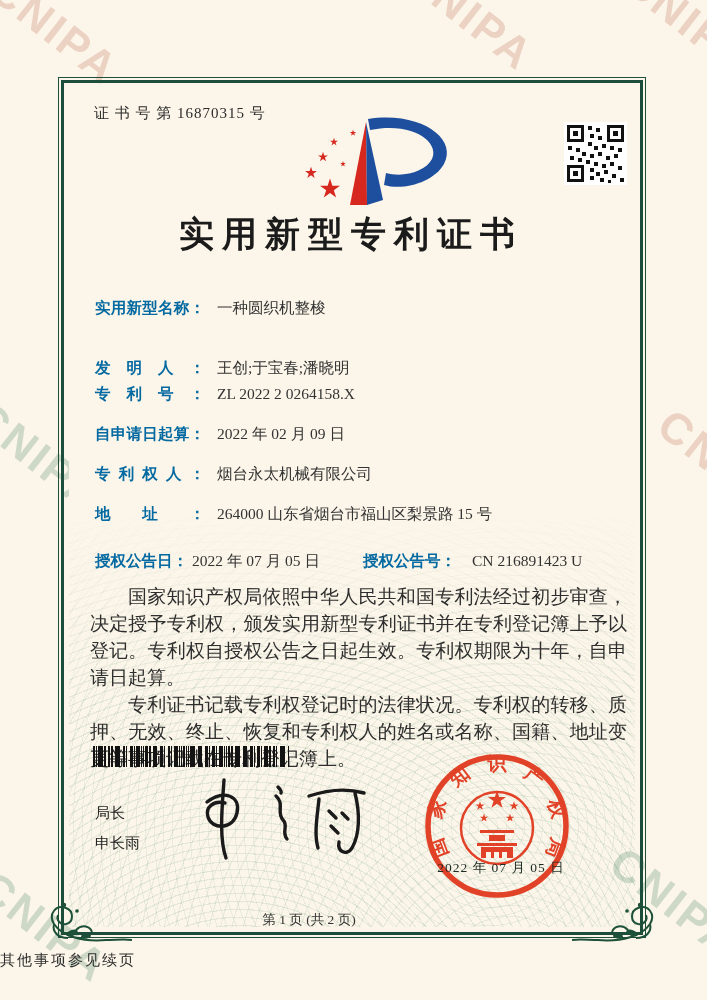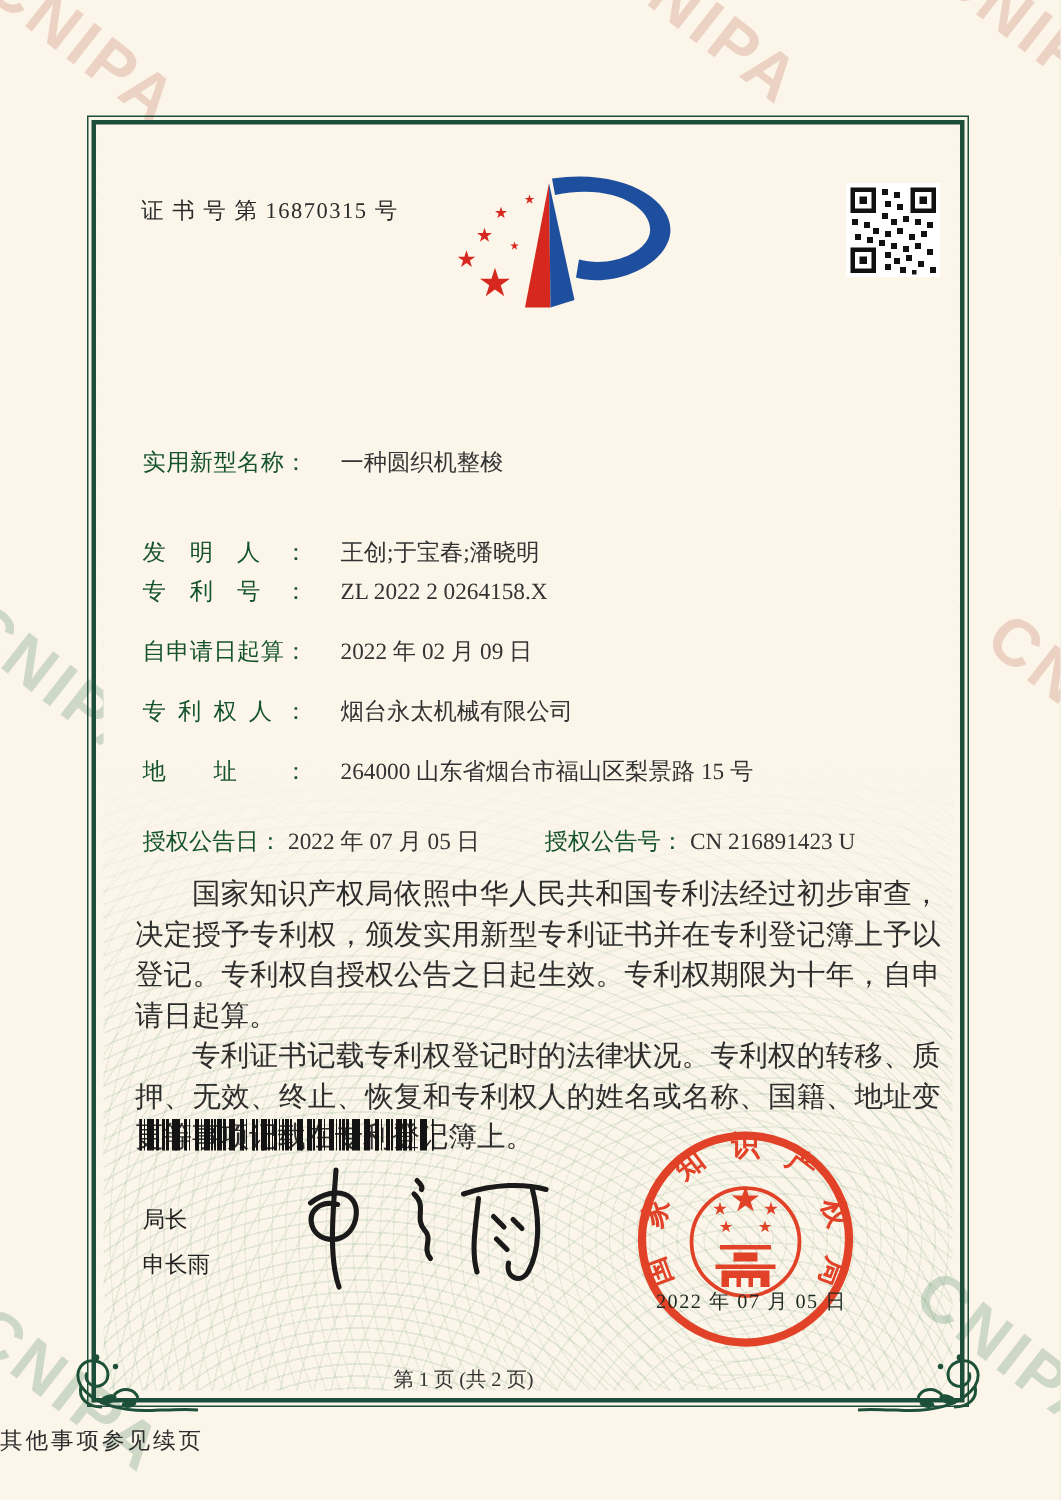--- a/index.html
+++ b/index.html
@@ -27,7 +27,7 @@
       repeating-radial-gradient(circle at 74% 88%,  rgba(90,150,110,0.10) 0 1px,  rgba(0,0,0,0) 1px 9px);
   }
   
-  .cert-no{position:absolute;left:94px;top:131px;font-size:15px;letter-spacing:1px;z-index:5;}
+  .cert-no{position:absolute;left:94px;top:104px;font-size:15px;letter-spacing:1px;z-index:5;}
   .logo{position:absolute;left:286px;top:108px;width:175px;height:102px;z-index:5;}
   .qr{position:absolute;left:564px;top:122px;width:63px;height:63px;z-index:5;}
   .title{position:absolute;left:58px;top:211px;width:586px;text-align:center;

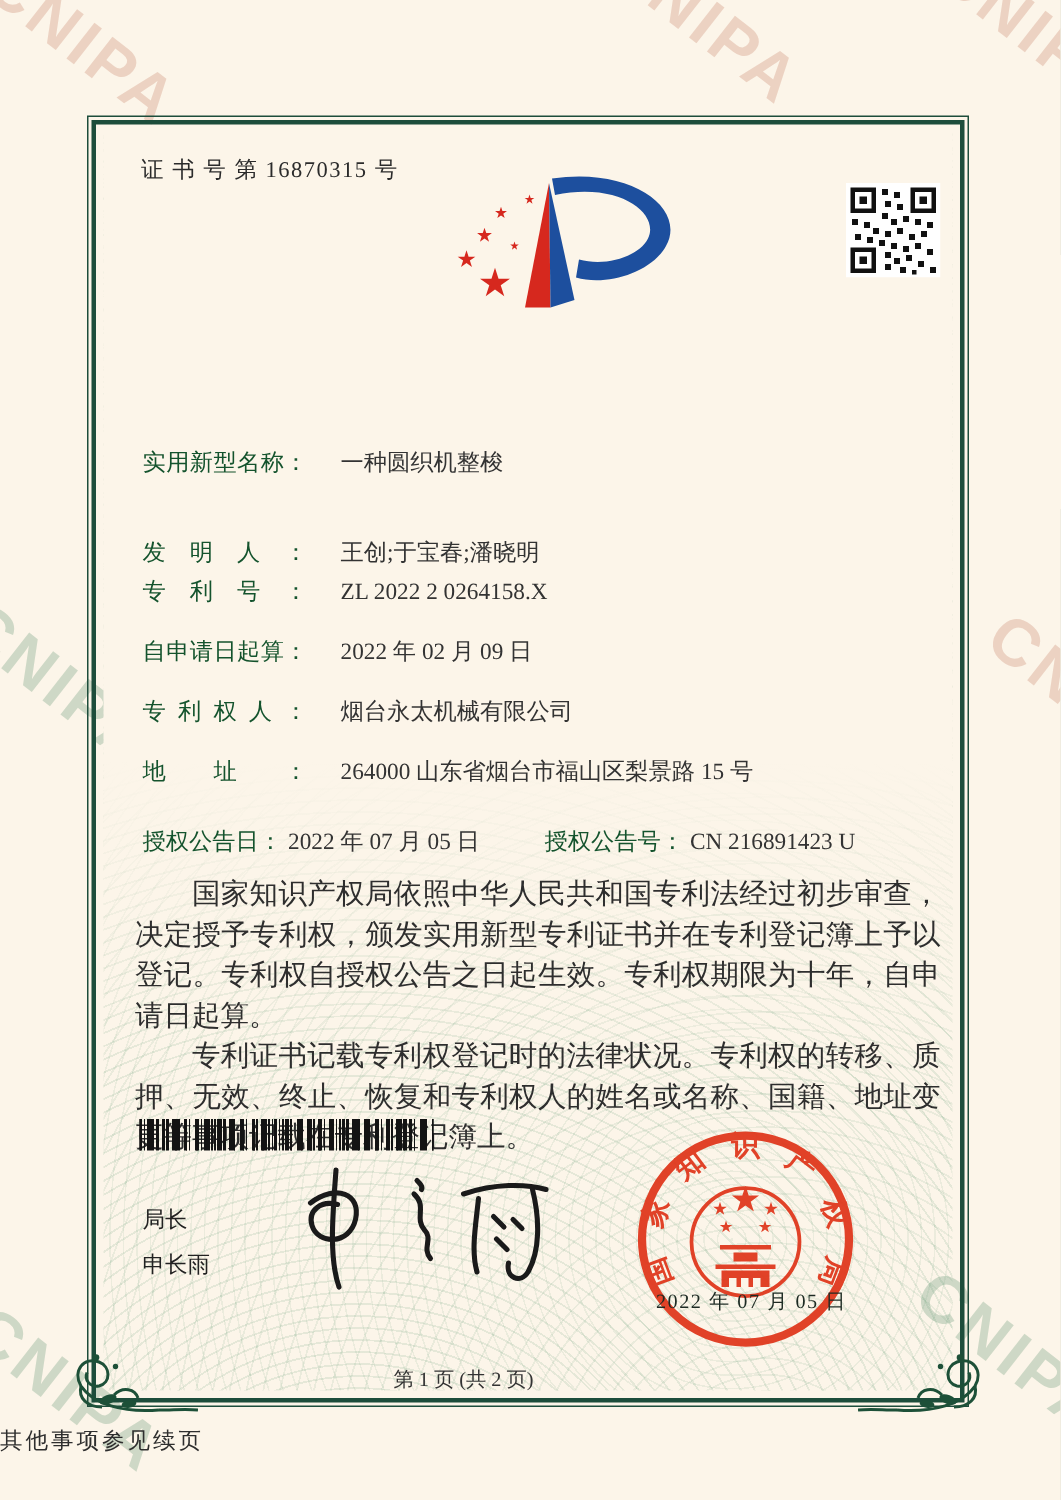--- a/index.html
+++ b/index.html
@@ -144,6 +144,7 @@
     </g>
   </svg>
 
+  <div class="title">实用新型专利证书</div>
 
   <div class="row" style="top:298px;">
     <span class="lbl">实用新型名称：</span><span class="val">一种圆织机整梭</span>

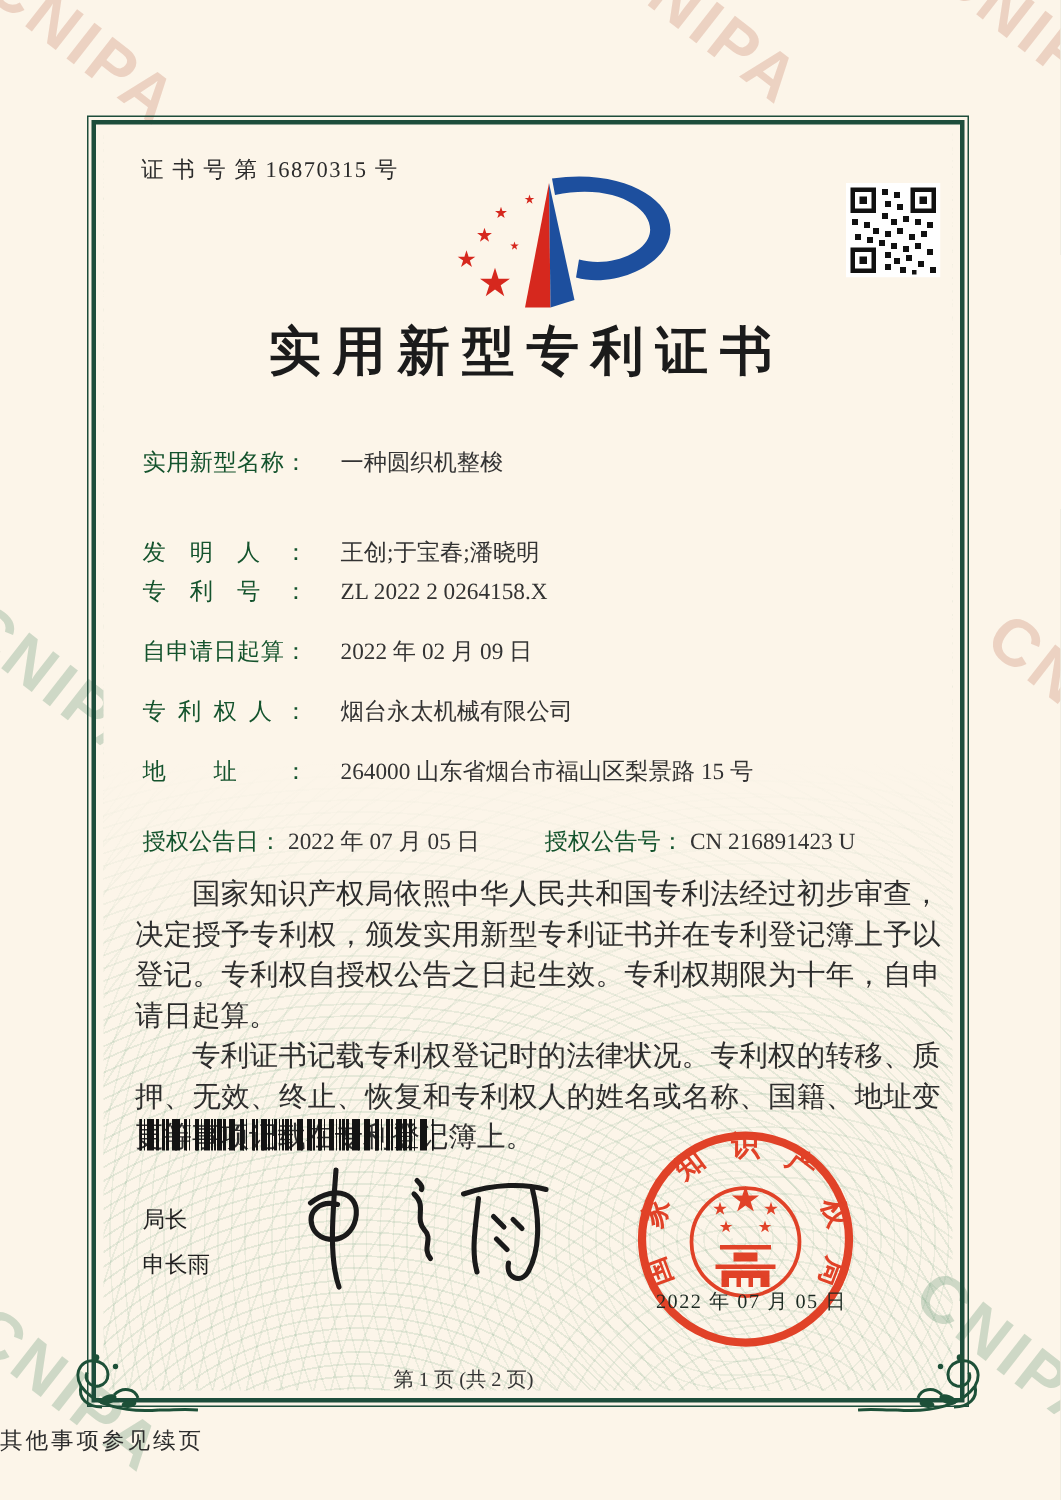--- a/index.html
+++ b/index.html
@@ -33,7 +33,7 @@
   .title{position:absolute;left:58px;top:211px;width:586px;text-align:center;
          font-size:35px;font-weight:bold;letter-spacing:8px;color:#1b1b1b;z-index:5;}
   .row{position:absolute;left:95px;font-size:15.5px;color:#333;z-index:5;white-space:nowrap;}
-  .row .lbl{display:inline-block;width:110px;text-align:justify;text-align-last:justify;color:#14532d;}
+  .row .lbl{display:inline-block;width:110px;text-align:justify;text-align-last:justify;color:#0369a1;font-weight:bold;}
   .row .val{margin-left:22px;}
   .row.grant .lbl{width:auto;text-align-last:auto;}
   .paras{position:absolute;left:90px;top:584px;width:537px;font-size:19px;

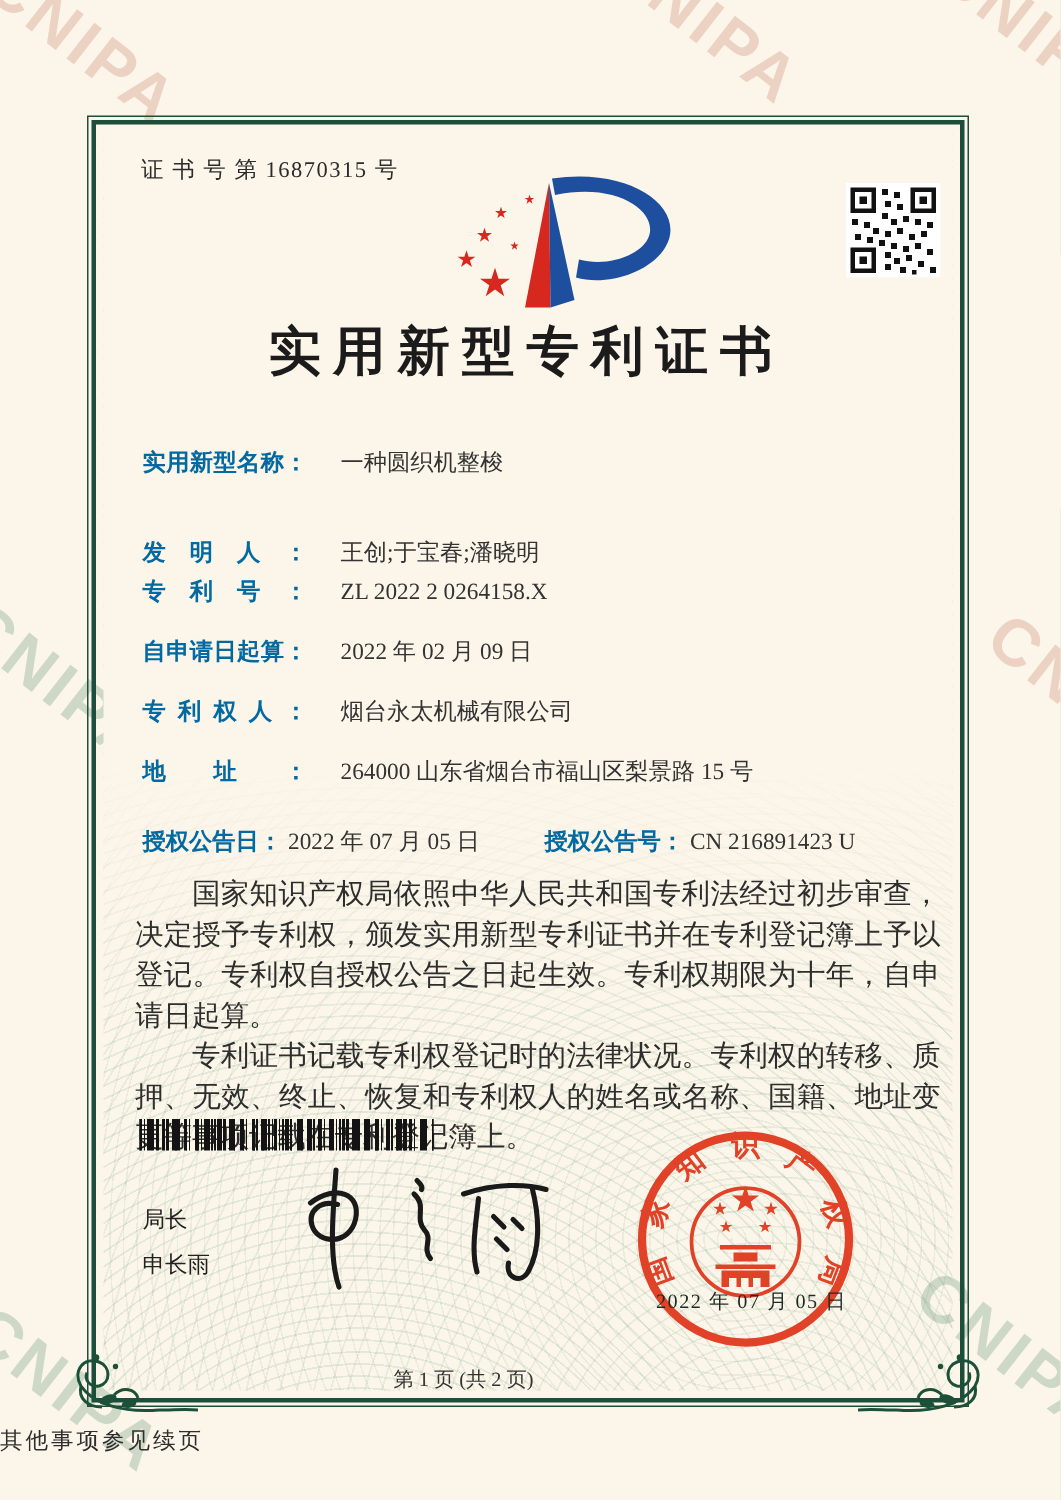--- a/index.html
+++ b/index.html
@@ -34,7 +34,7 @@
          font-size:35px;font-weight:bold;letter-spacing:8px;color:#1b1b1b;z-index:5;}
   .row{position:absolute;left:95px;font-size:15.5px;color:#333;z-index:5;white-space:nowrap;}
   .row .lbl{display:inline-block;width:110px;text-align:justify;text-align-last:justify;color:#0369a1;font-weight:bold;}
-  .row .val{margin-left:22px;}
+  .row .val{margin-left:12px;}
   .row.grant .lbl{width:auto;text-align-last:auto;}
   .paras{position:absolute;left:90px;top:584px;width:537px;font-size:19px;
          line-height:1.42;text-align:justify;color:#2e2e2e;z-index:5;}

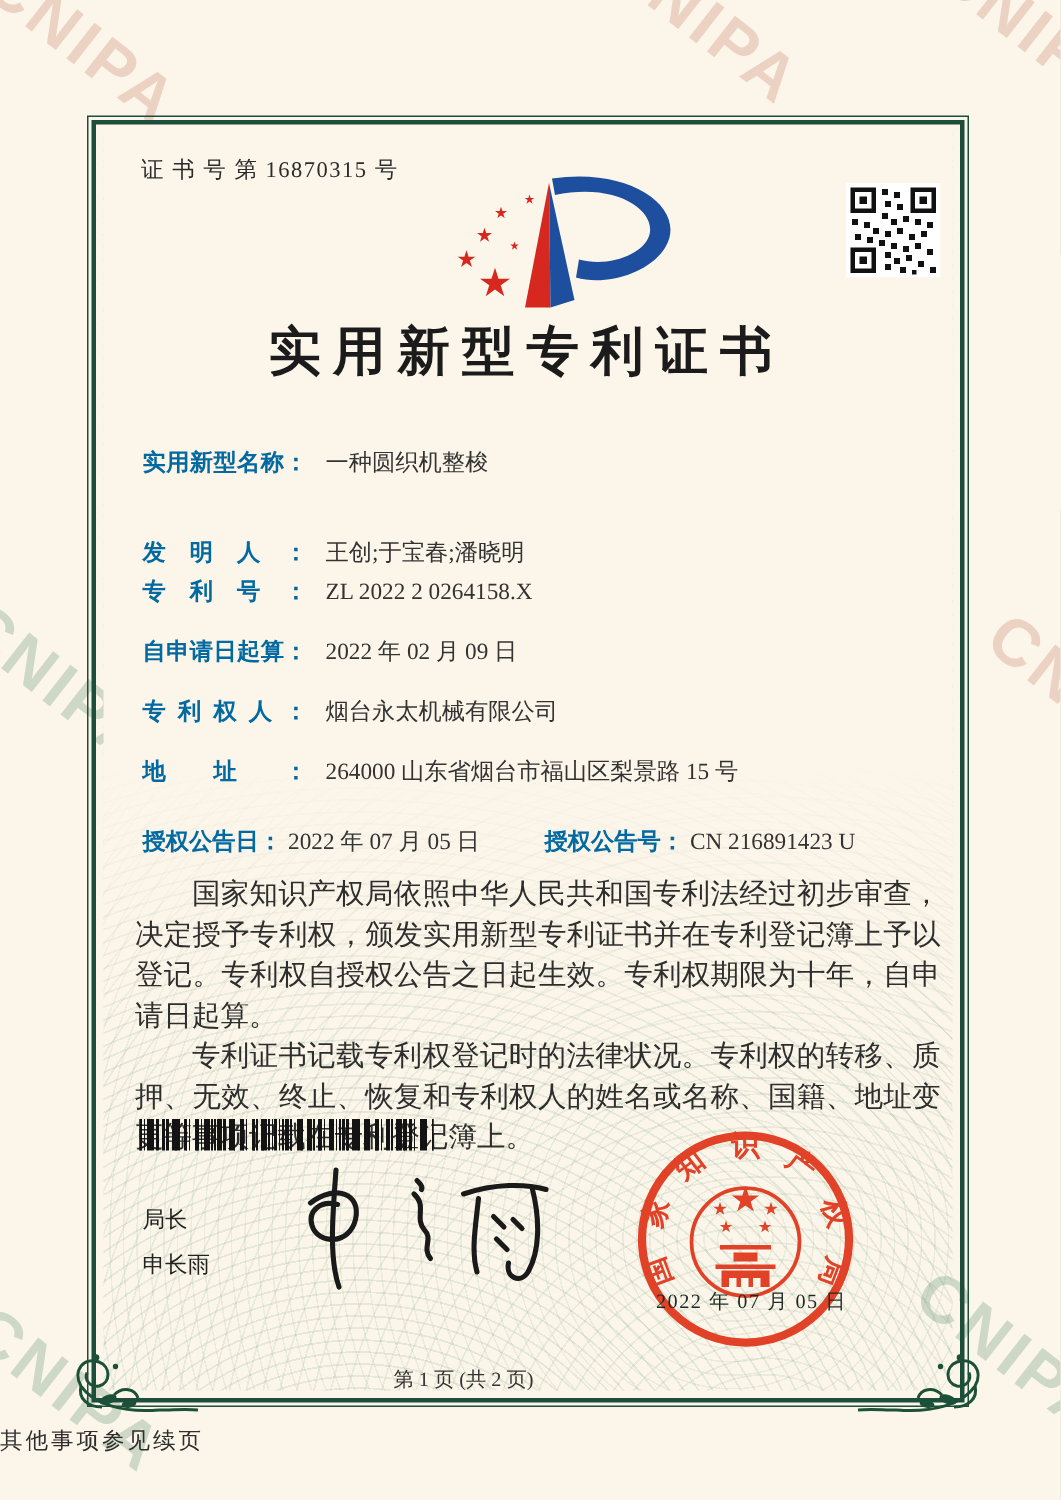--- a/index.html
+++ b/index.html
@@ -168,7 +168,7 @@
     <span class="lbl">授权公告日：</span><span class="val" style="margin-left:4px;">2022 年 07 月 05 日</span>
   </div>
   <div class="row grant" style="top:551px;left:363px;">
-    <span class="lbl">授权公告号：</span><span class="val" style="margin-left:4px;">CN 216891423 U</span>
+    <span class="lbl">授权公告号：</span><span class="val" style="margin-left:16px;">CN 216891423 U</span>
   </div>
 
   <div class="paras">

